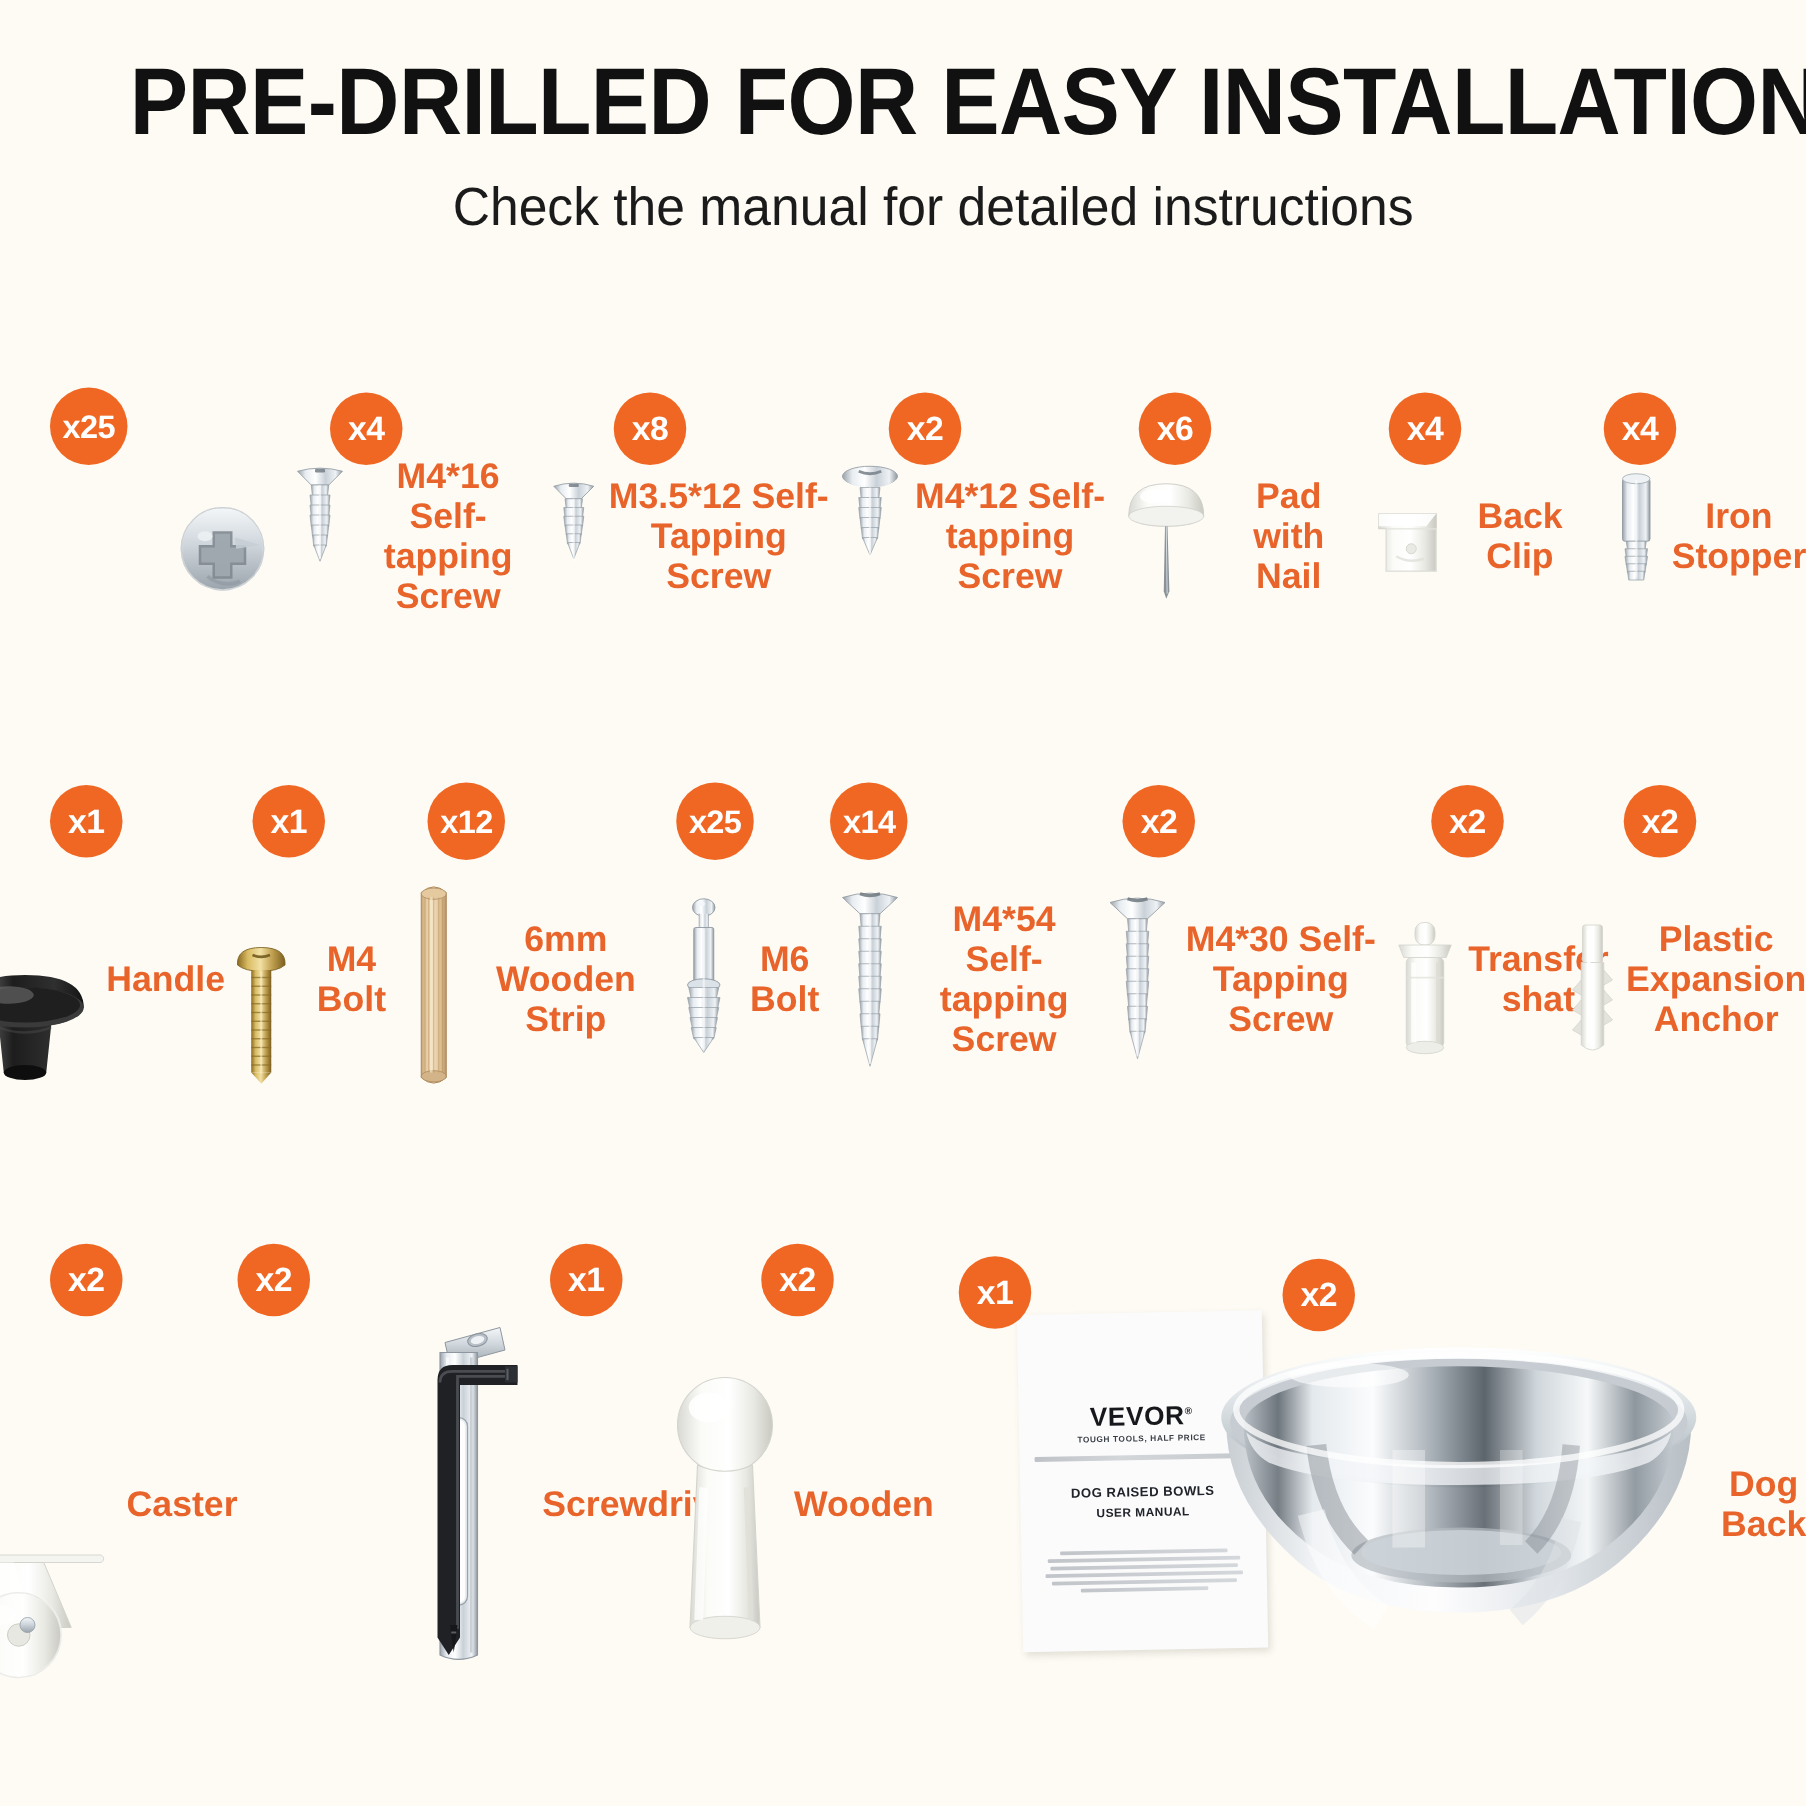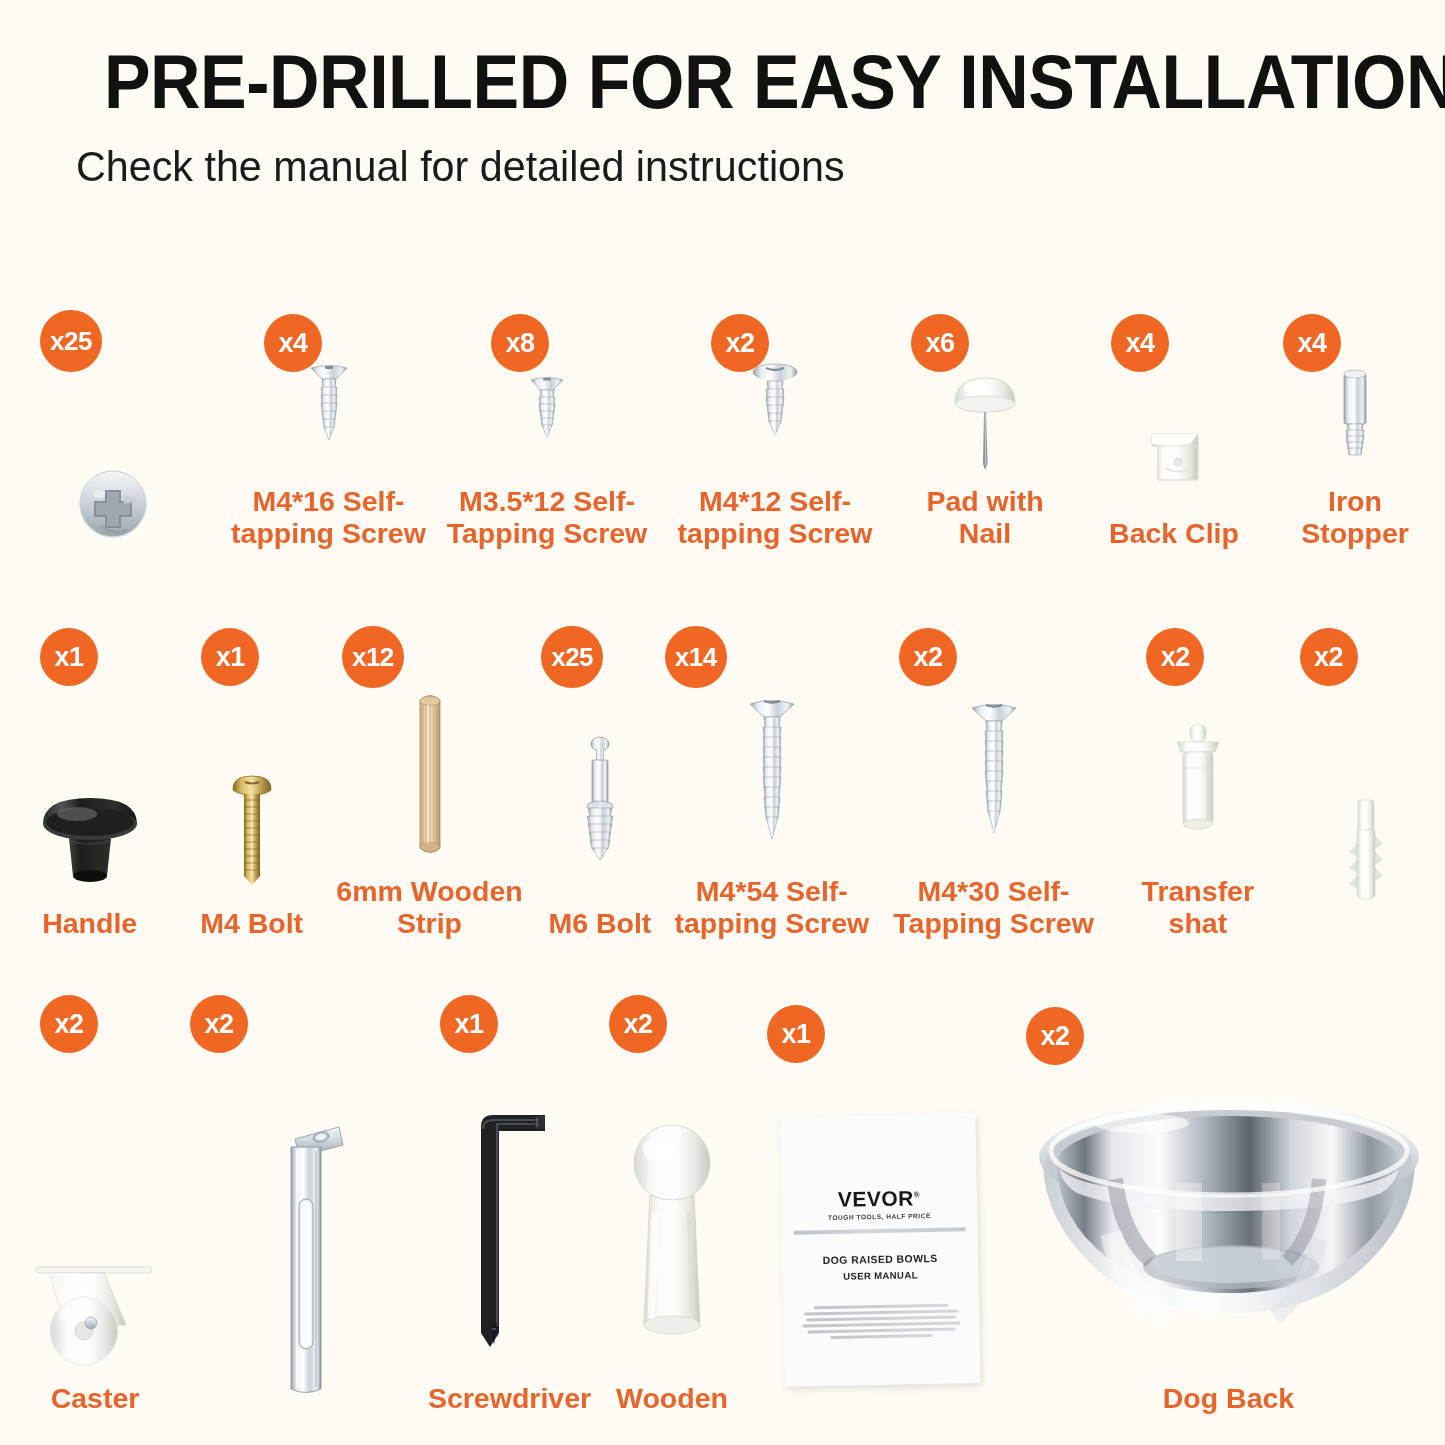--- a/index.html
+++ b/index.html
@@ -14,7 +14,7 @@
   }
 
   
-  .header { padding-top: 44px; text-align: left; margin-left: 48px; }
+  .header { padding-top: 44px; text-align: center; margin-left: 48px; }
   .title {
     font-family: "Liberation Sans Narrow", "Liberation Sans", sans-serif;
     font-weight: 700;

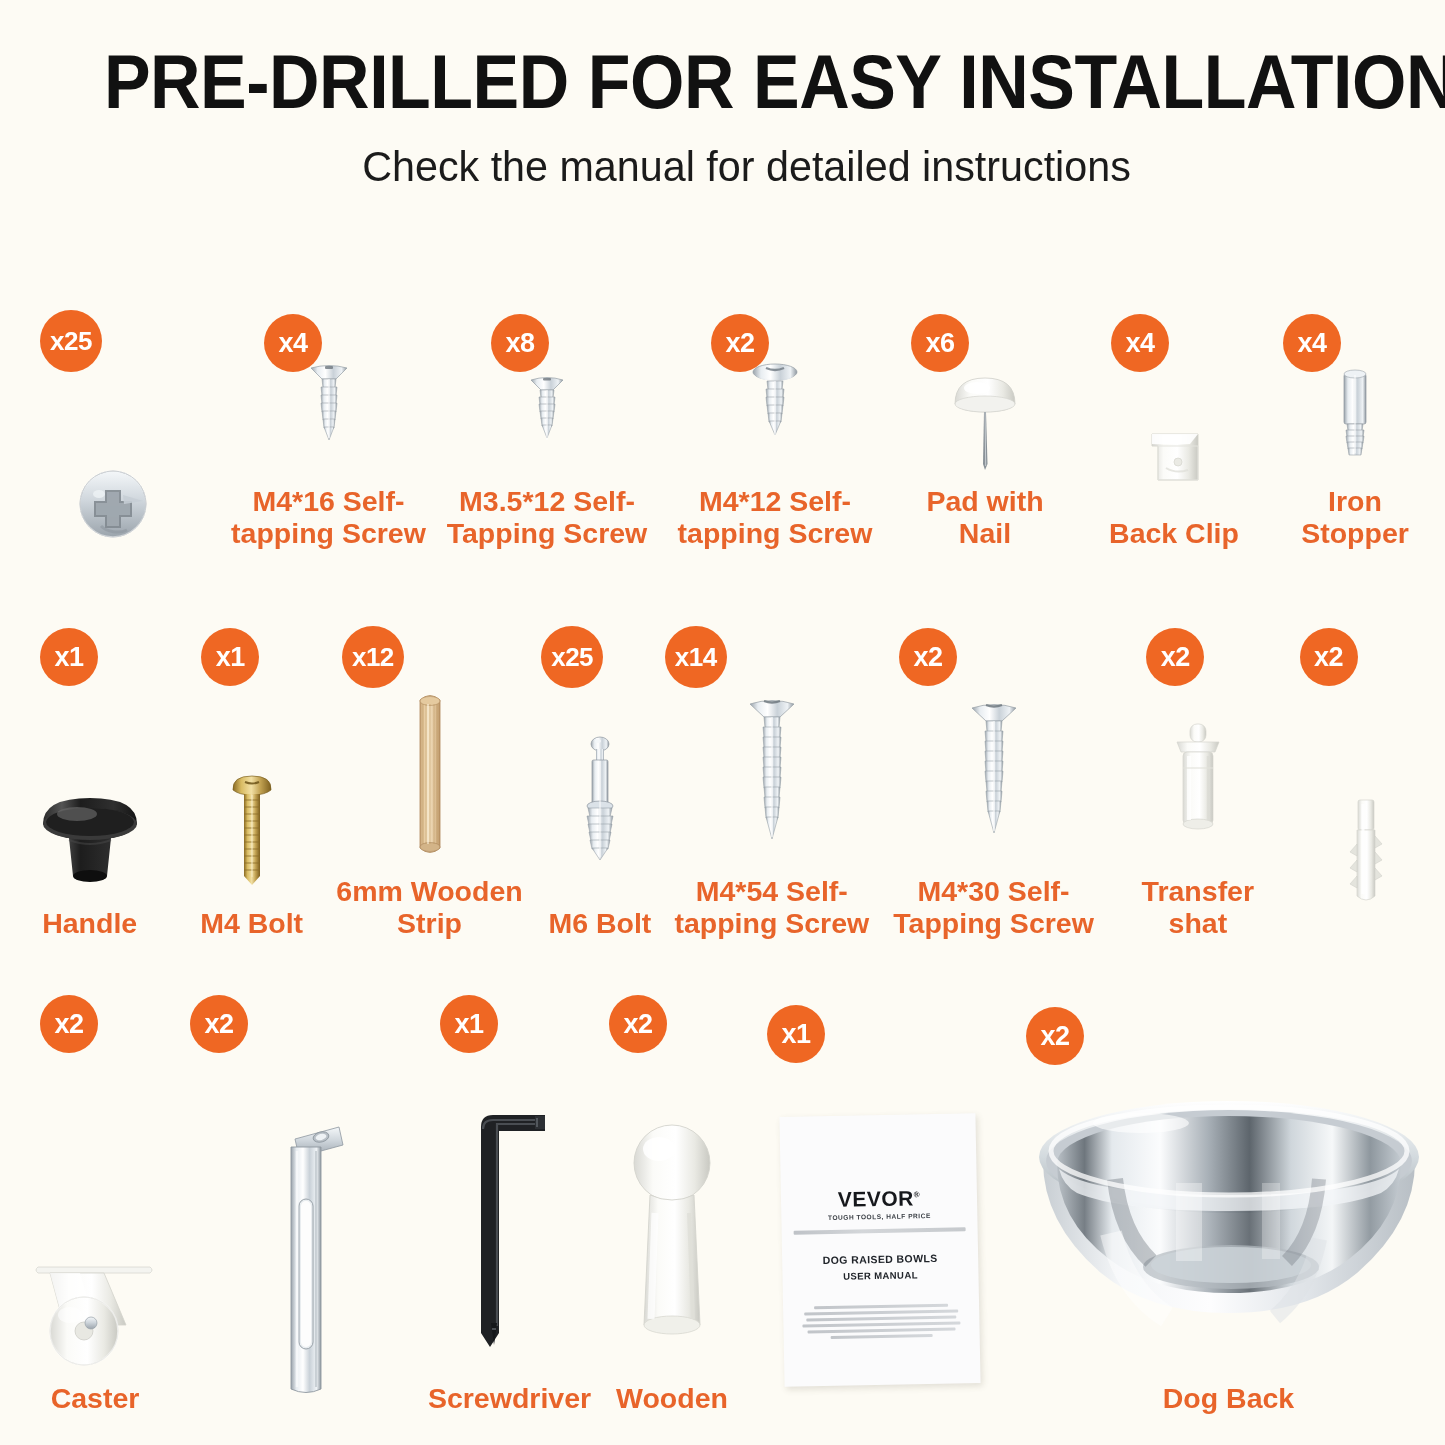--- a/index.html
+++ b/index.html
@@ -45,7 +45,7 @@
   .cell {
     position: relative;
     display: flex;
-    flex-direction: column;
+    flex-direction: row;
     align-items: center;
     justify-content: flex-end;
   }

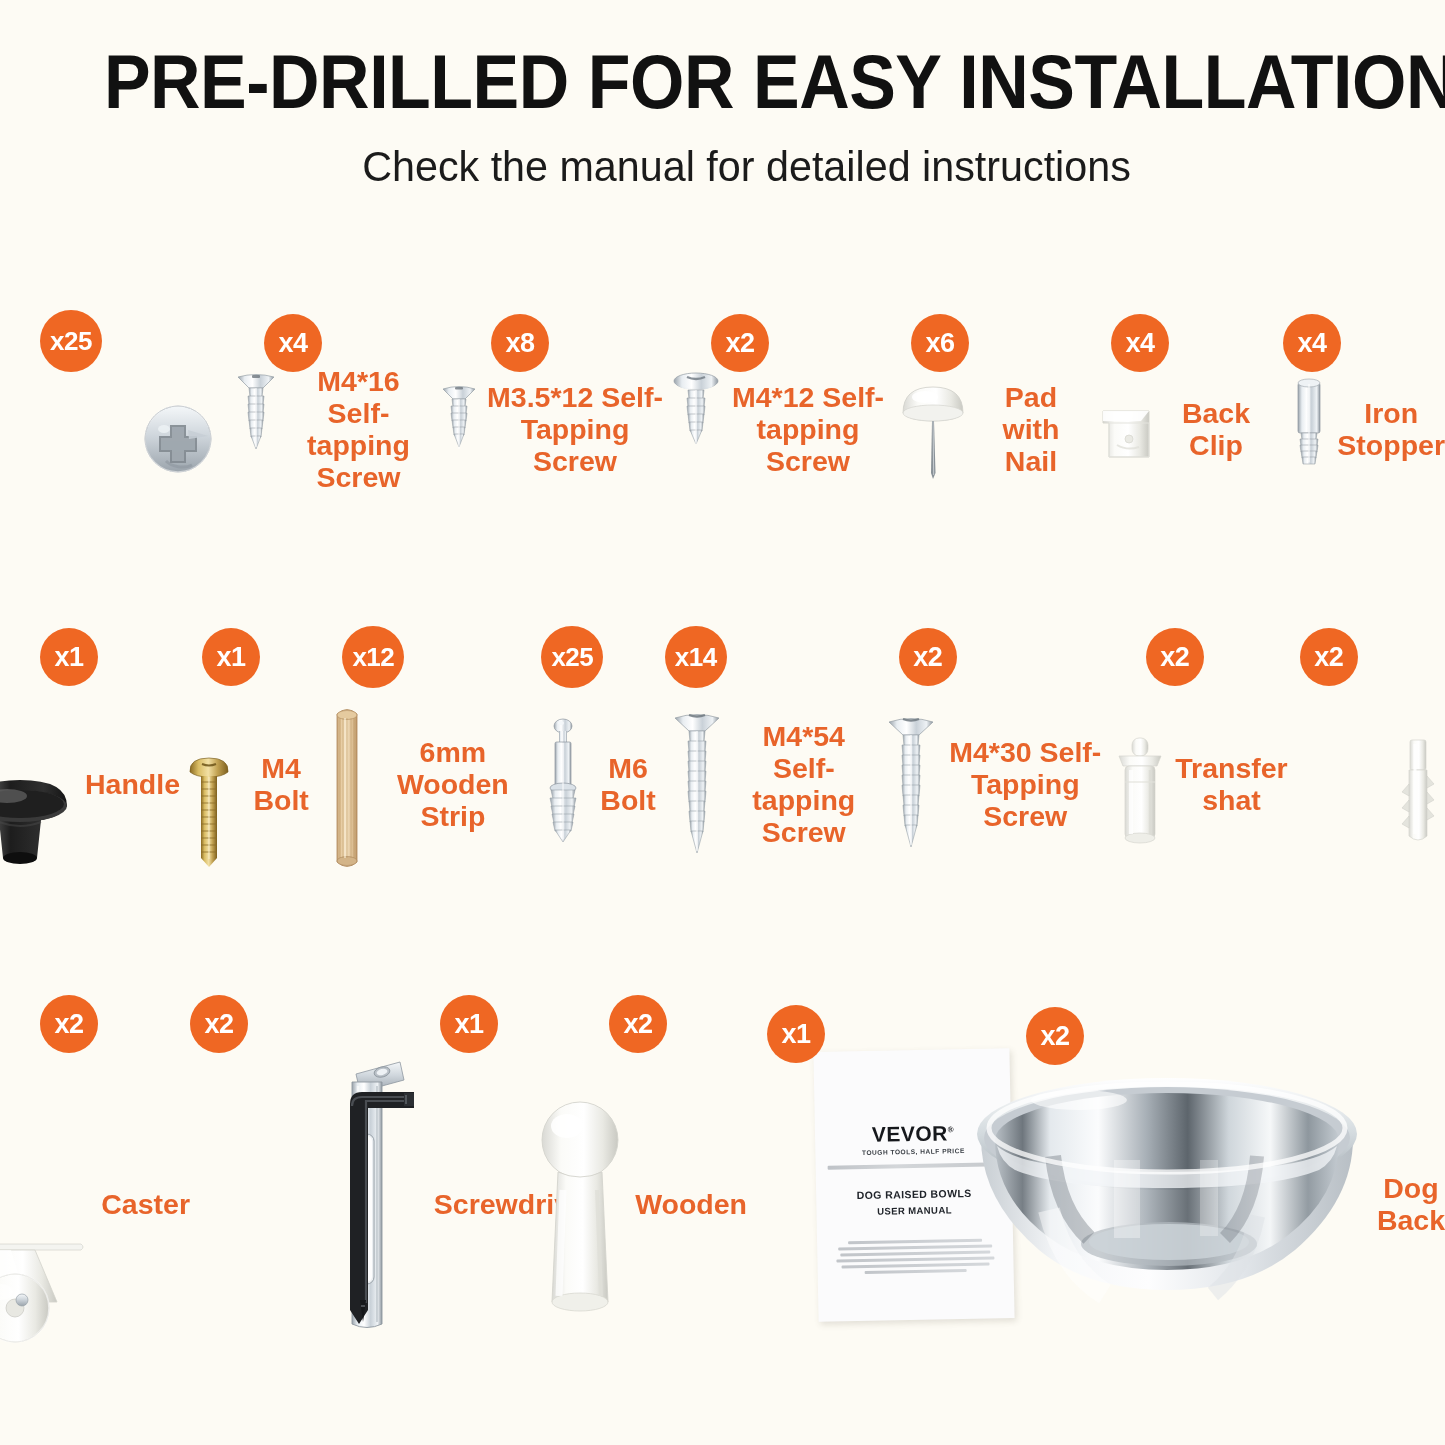--- a/index.html
+++ b/index.html
@@ -504,6 +504,9 @@
         <path d="M24 24 v90" stroke="#ffffff" stroke-width="3" opacity=".85"></path>
       </svg>
     </div>
+    <div class="label">Plastic
+Expansion
+Anchor</div>
   </div>
 </div>
 

